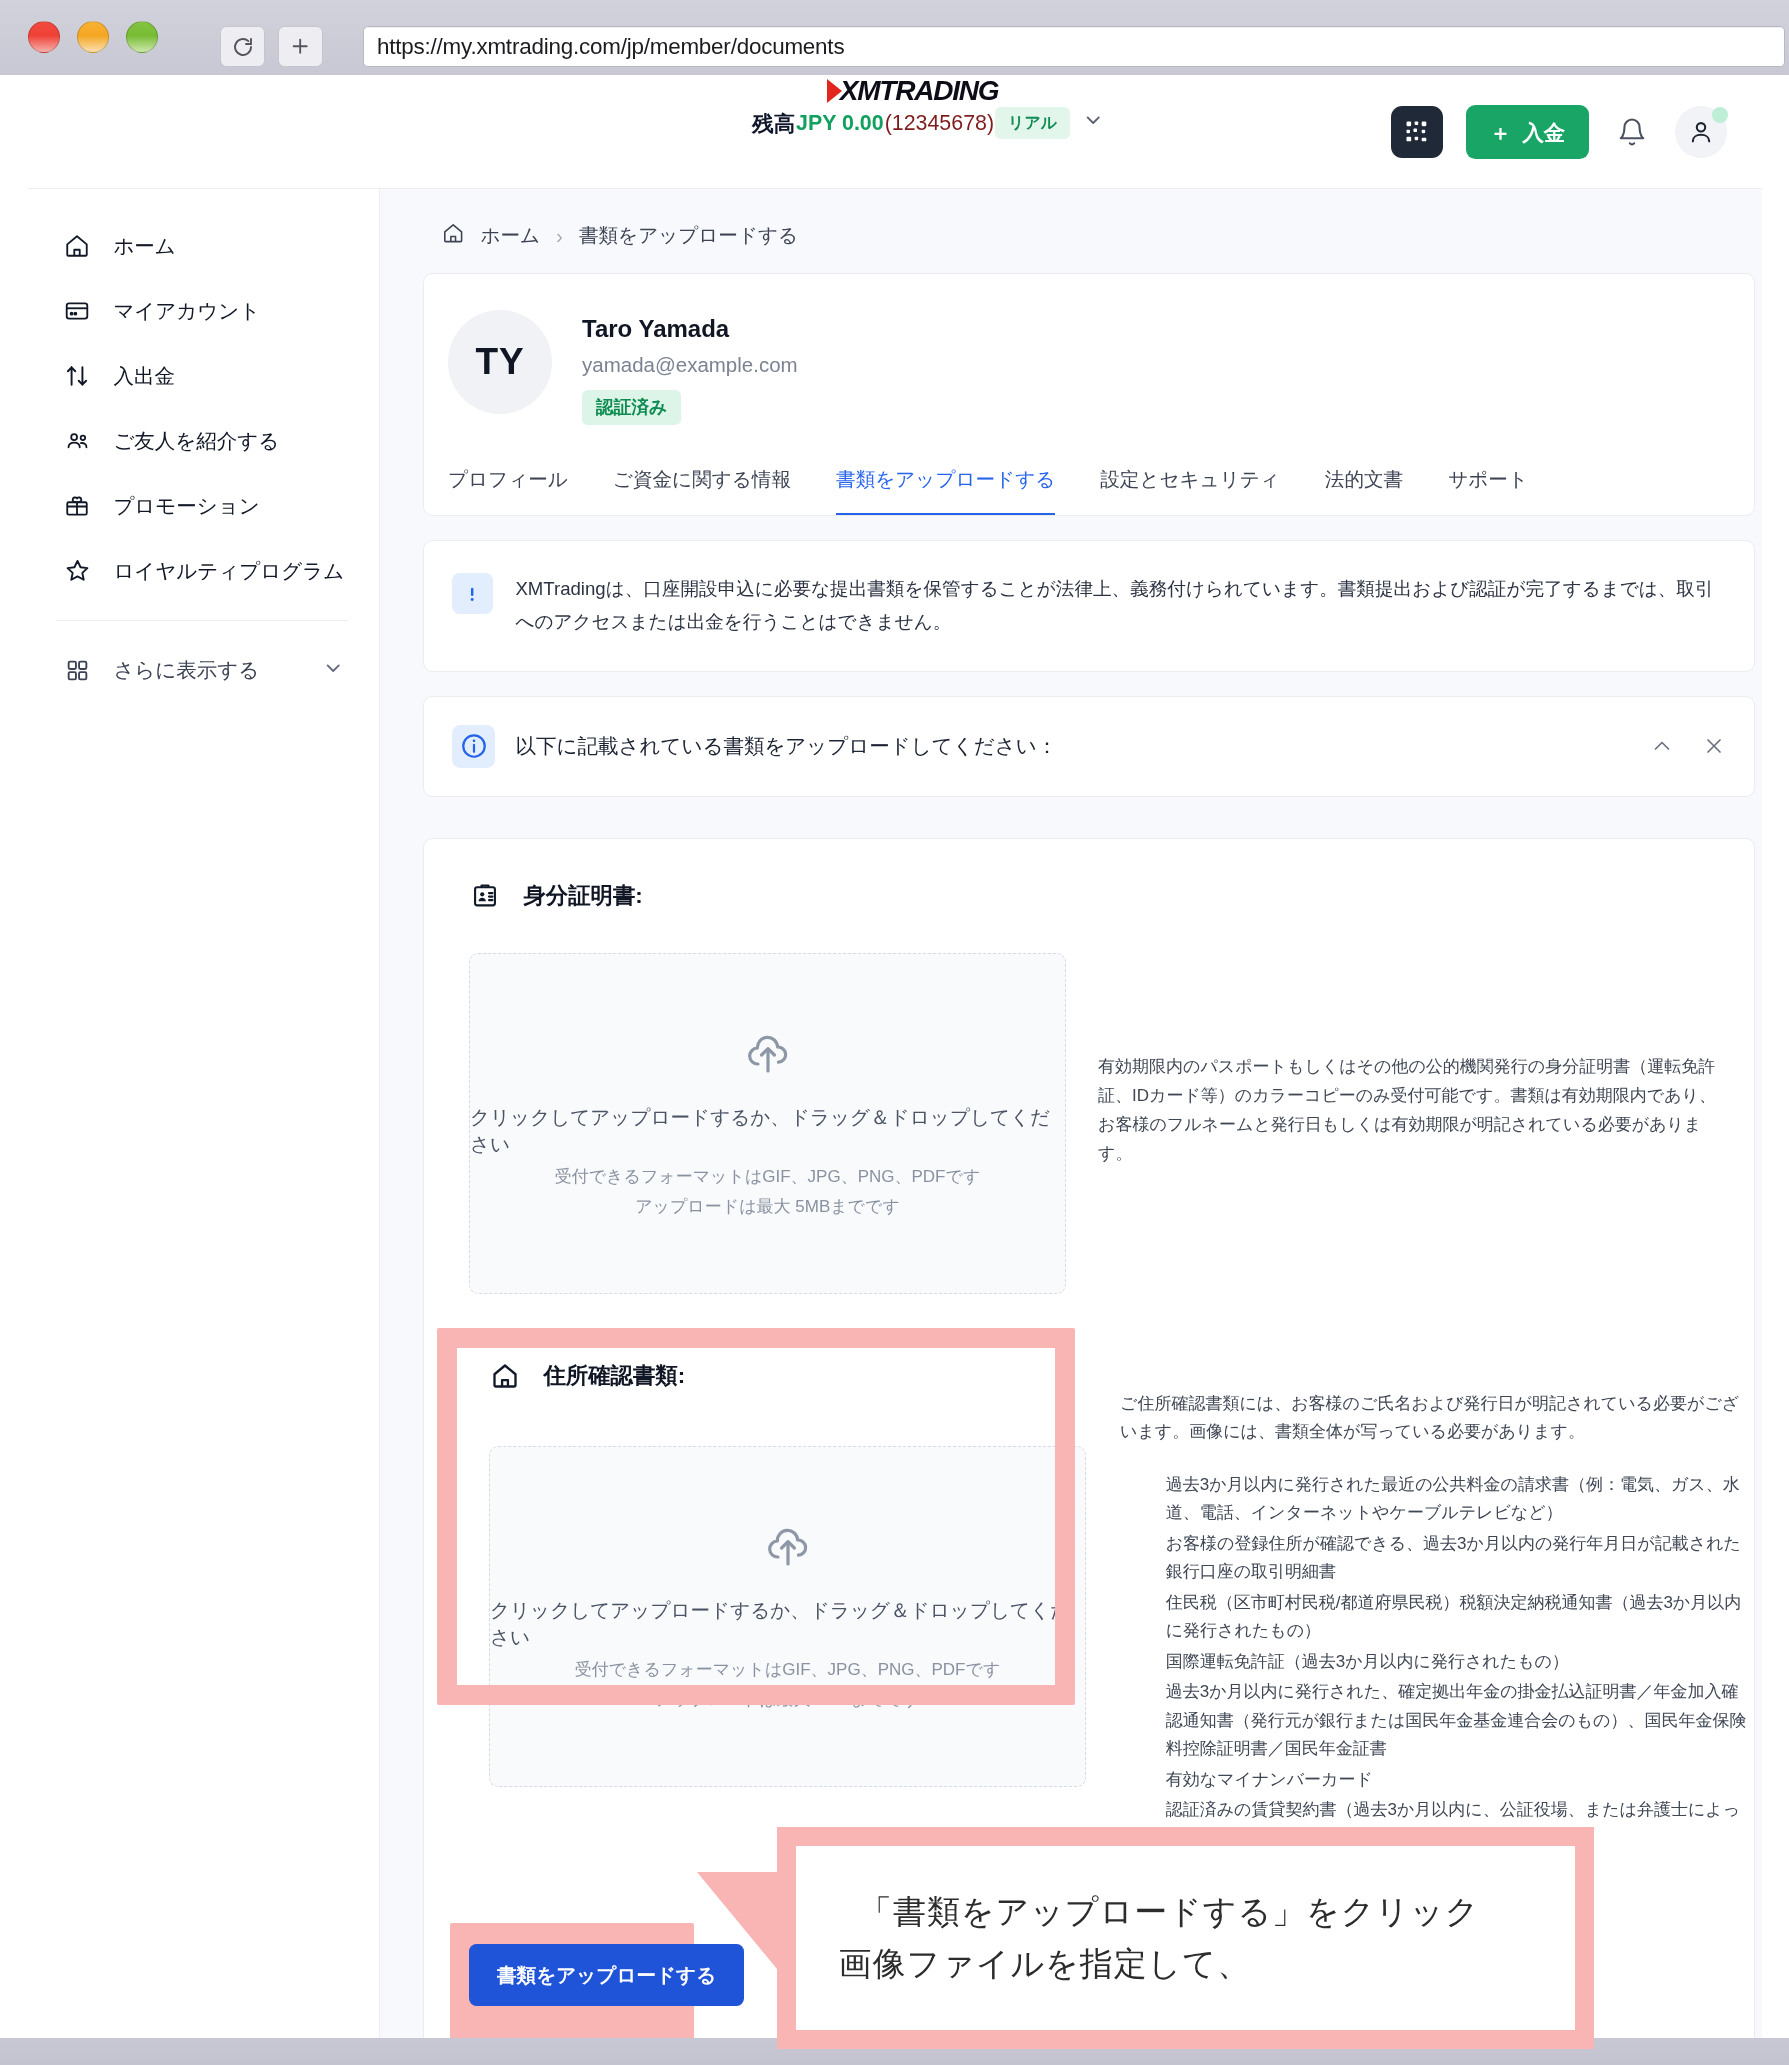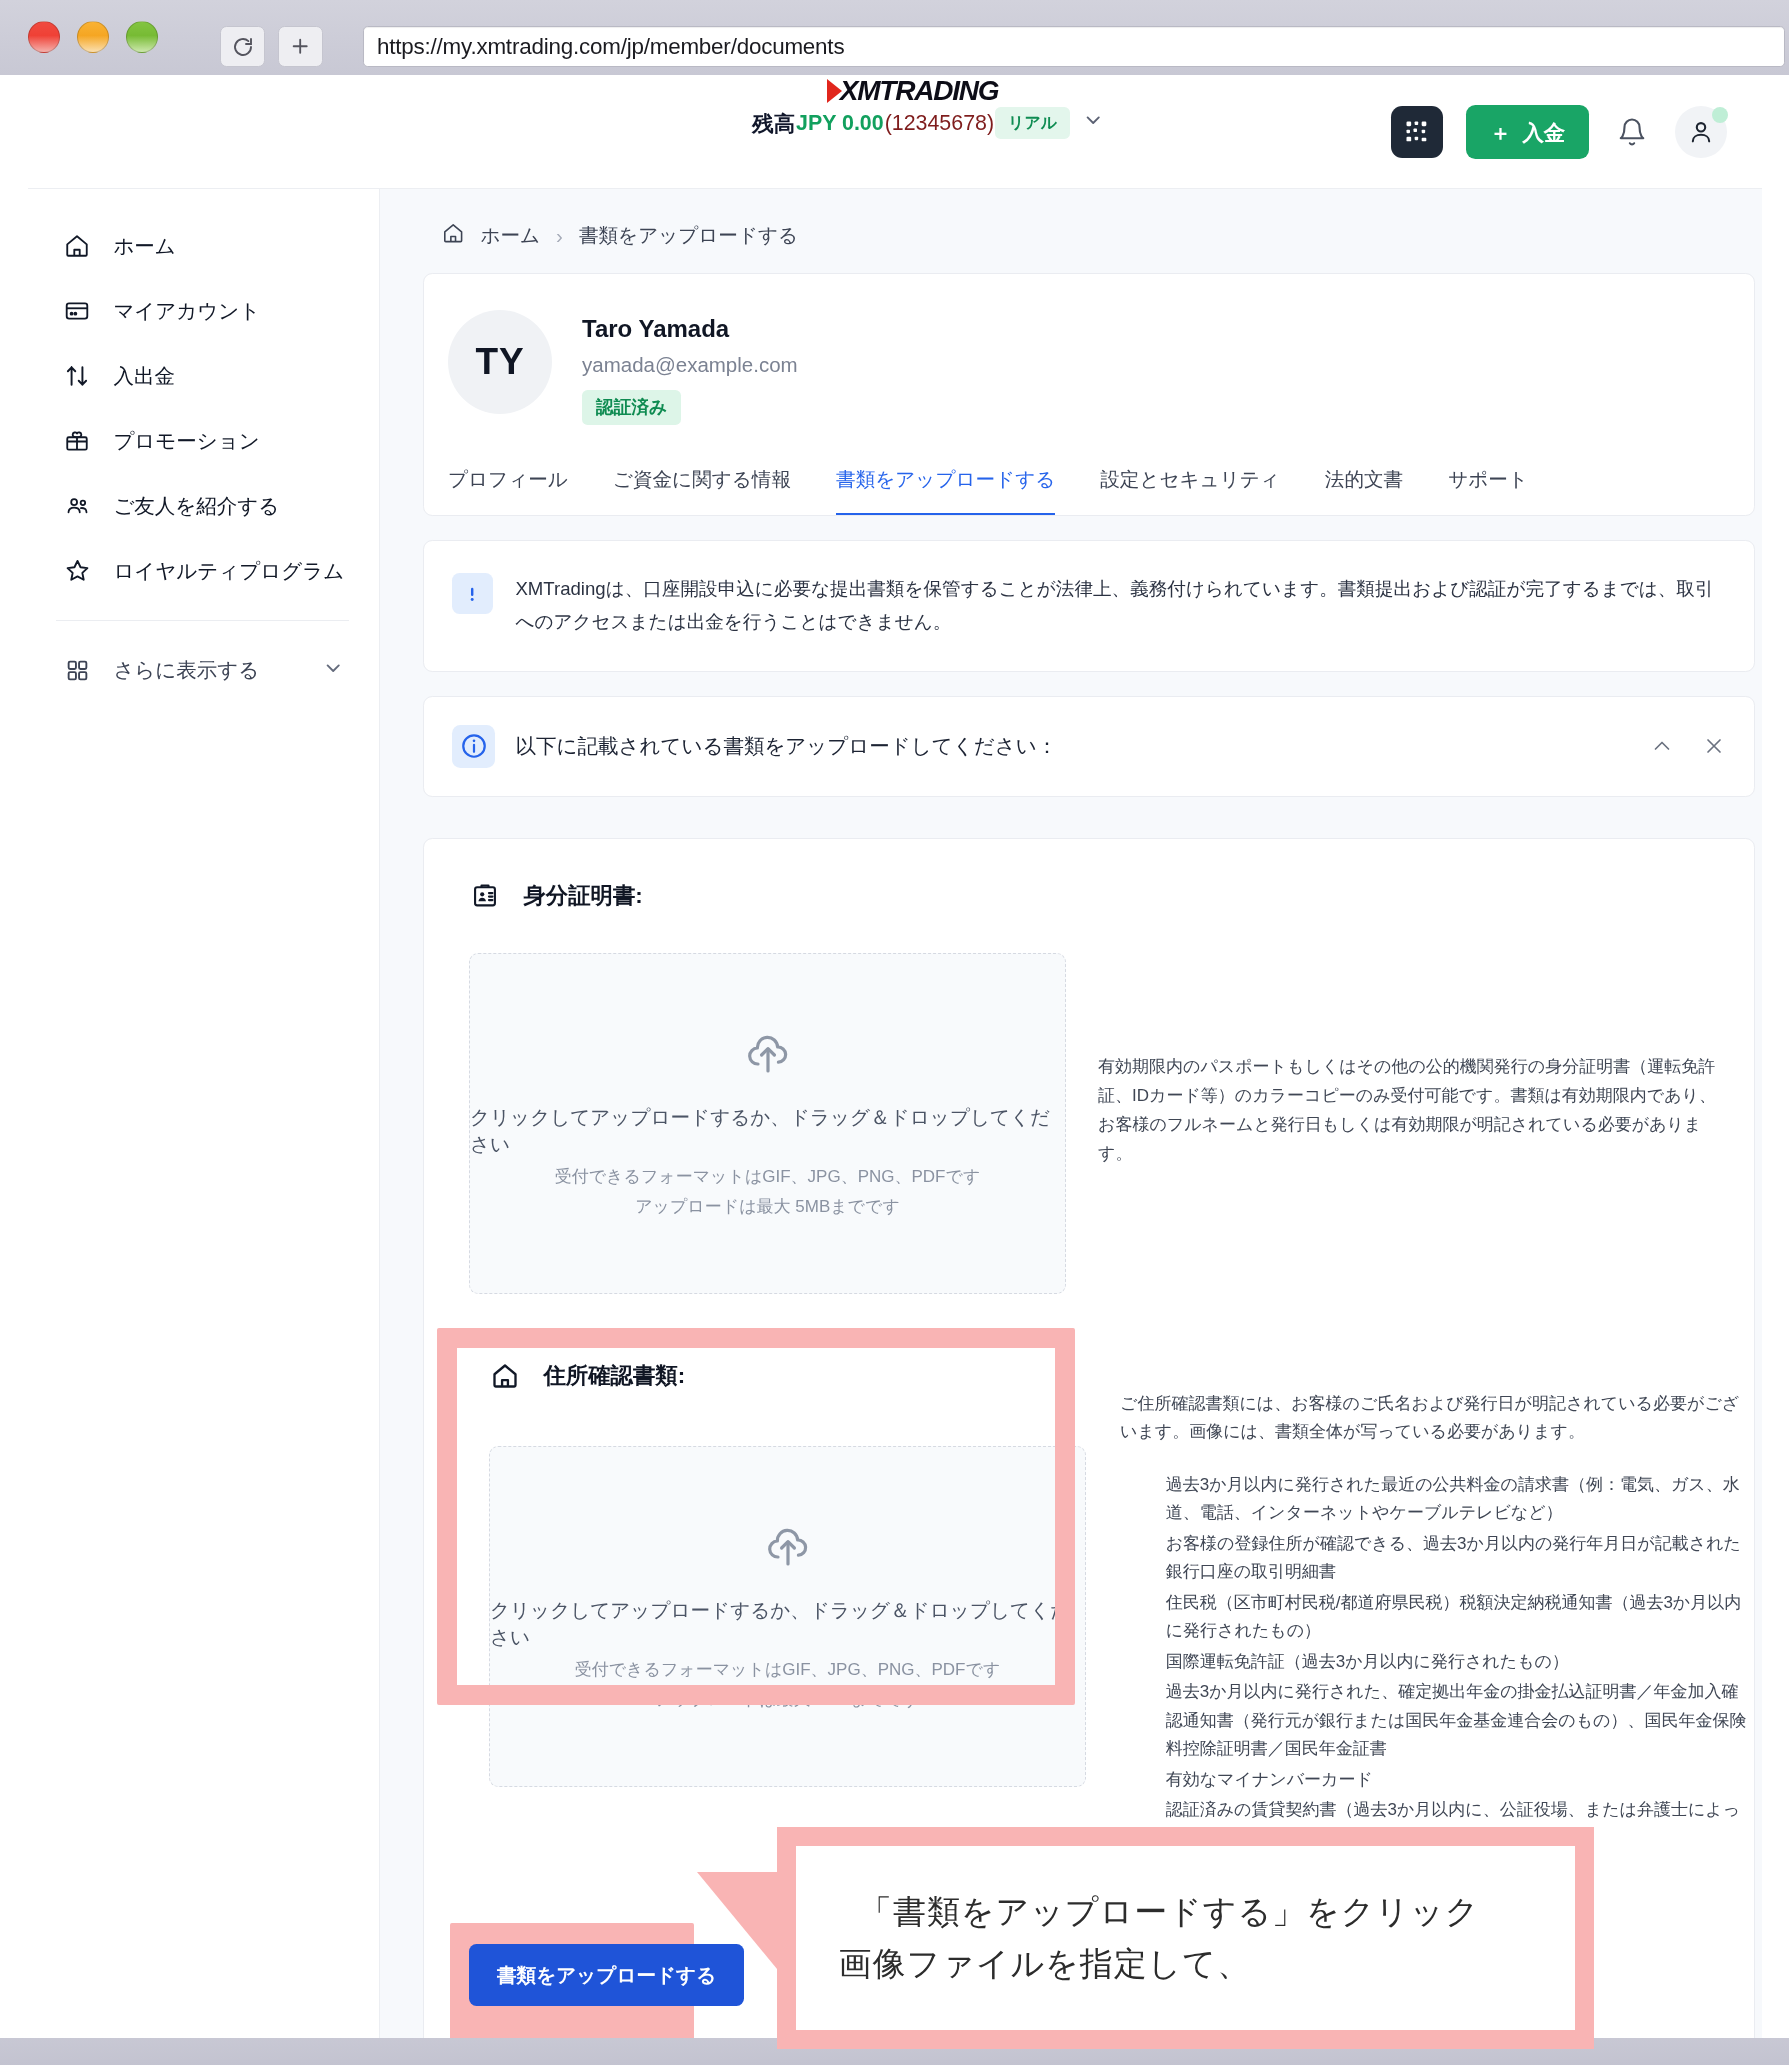--- a/index.html
+++ b/index.html
@@ -365,16 +365,6 @@
       </div>
       <div class="side-item">
         <span class="side-icon">
-          <svg width="26" height="26" viewBox="0 0 24 24" fill="none" stroke="#111827" stroke-width="1.7" stroke-linejoin="round">
-              <rect x="3" y="8.5" width="18" height="11.5" rx="1.4"></rect>
-              <path d="M3 12.5h18M12 8.5V20"></path>
-              <path d="M12 8.5C10.5 8.5 8 8 8 6.2A2.2 2.2 0 0 1 12 5a2.2 2.2 0 0 1 4 1.2c0 1.8-2.5 2.3-4 2.3z"></path>
-            </svg>
-        </span>
-        <span>プロモーション</span>
-      </div>
-      <div class="side-item">
-        <span class="side-icon">
           <svg width="27" height="27" viewBox="0 0 24 24" fill="none" stroke="#111827" stroke-width="1.6" stroke-linecap="round">
               <circle cx="9" cy="9" r="2.6"></circle>
               <path d="M4 18c0-2.7 2.2-4.2 5-4.2s5 1.5 5 4.2"></path>
@@ -383,6 +373,16 @@
             </svg>
         </span>
         <span>ご友人を紹介する</span>
+      </div>
+      <div class="side-item">
+        <span class="side-icon">
+          <svg width="26" height="26" viewBox="0 0 24 24" fill="none" stroke="#111827" stroke-width="1.7" stroke-linejoin="round">
+              <rect x="3" y="8.5" width="18" height="11.5" rx="1.4"></rect>
+              <path d="M3 12.5h18M12 8.5V20"></path>
+              <path d="M12 8.5C10.5 8.5 8 8 8 6.2A2.2 2.2 0 0 1 12 5a2.2 2.2 0 0 1 4 1.2c0 1.8-2.5 2.3-4 2.3z"></path>
+            </svg>
+        </span>
+        <span>プロモーション</span>
       </div>
       <div class="side-item">
         <span class="side-icon">

